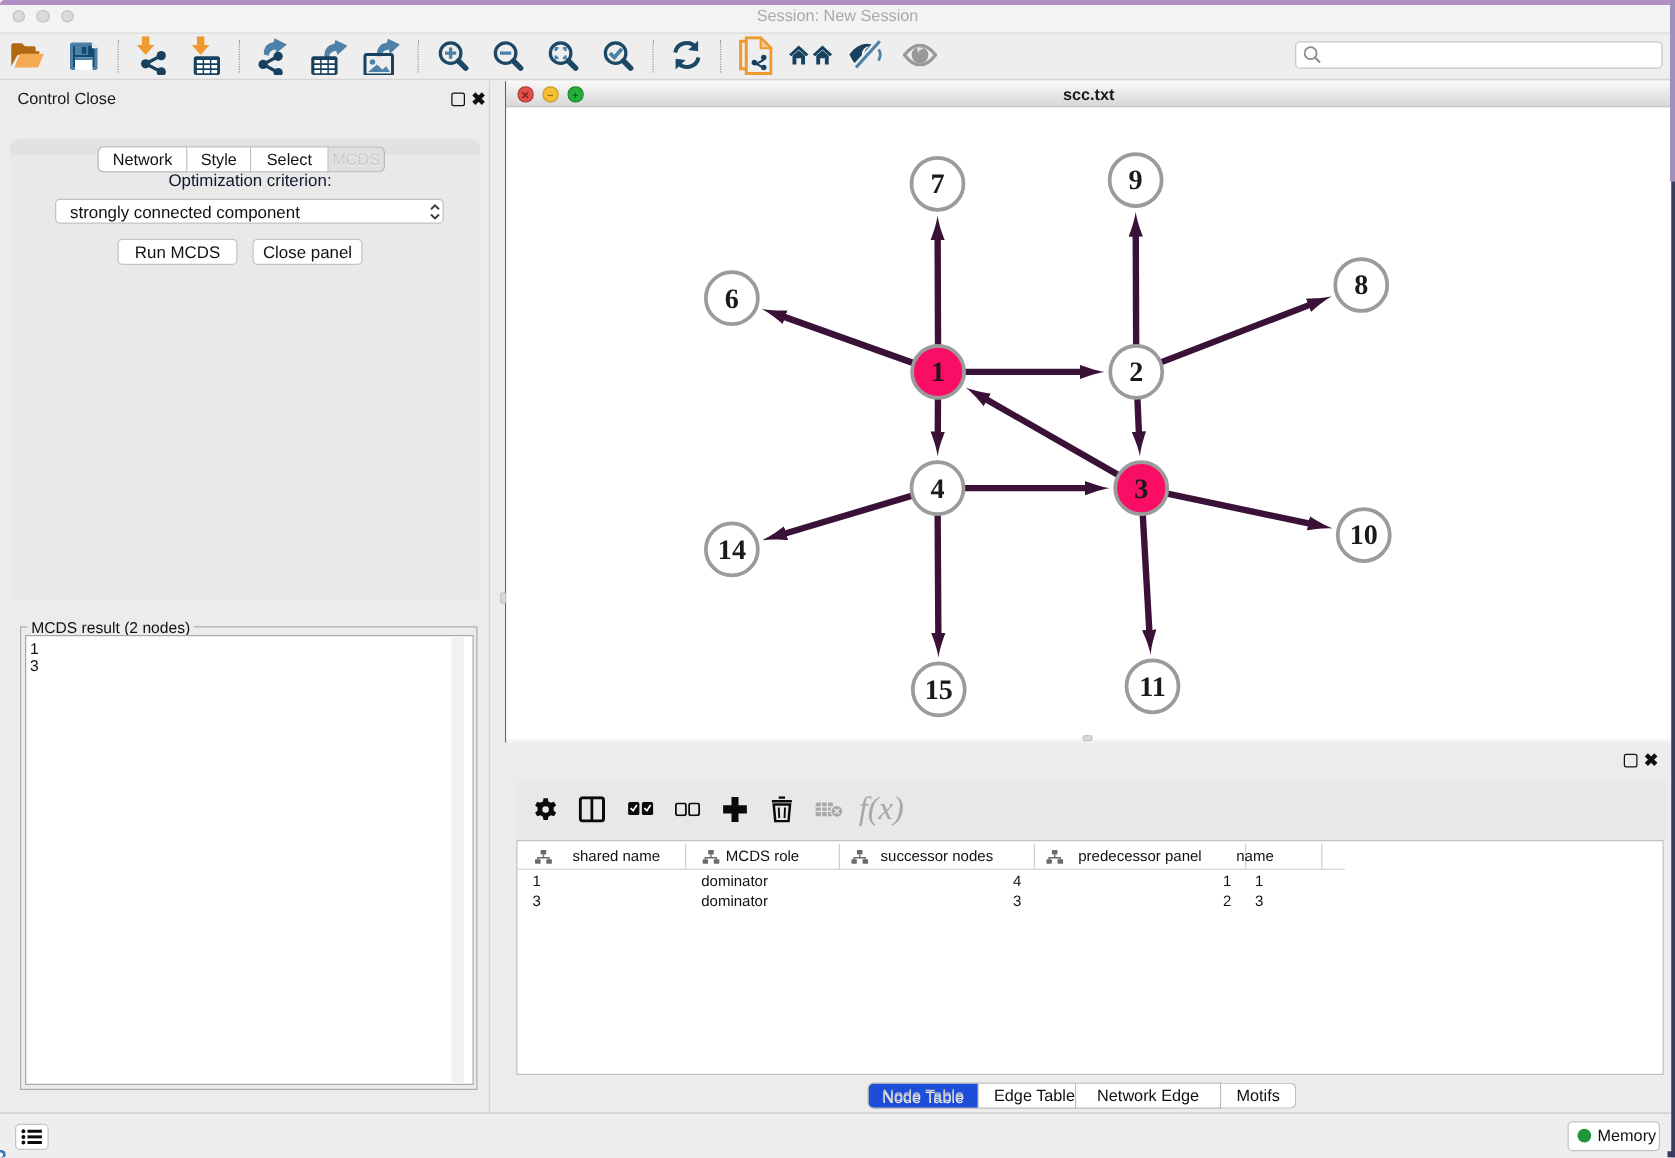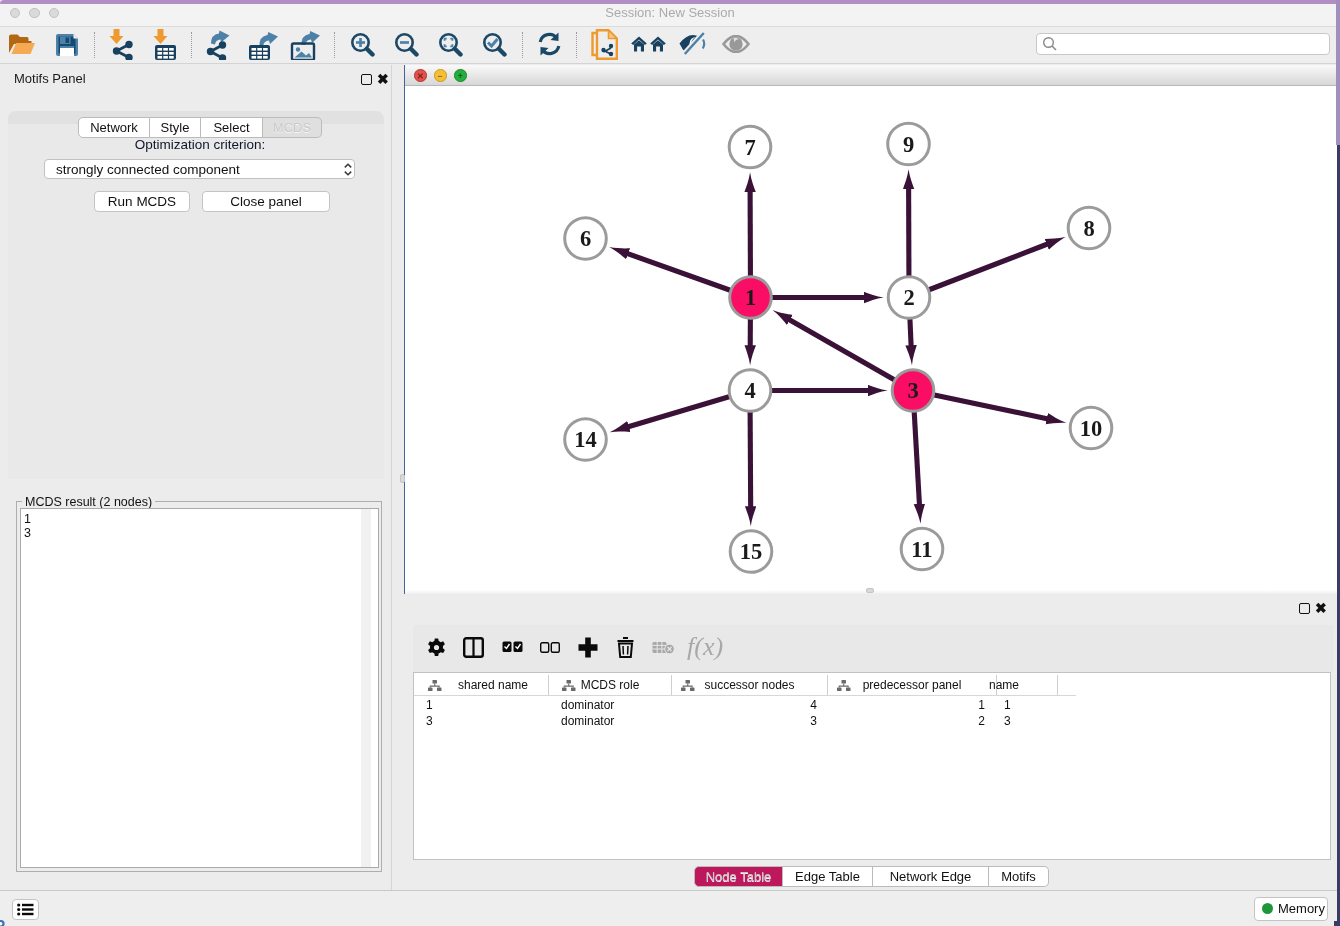--- a/index.html
+++ b/index.html
@@ -230,7 +230,7 @@
 </svg>
 
 <div class="abs" id="cpanel"></div>
-<div class="abs" id="cp-title">Motifs Panel</div>
+<div class="abs" id="cp-title">Control Close</div>
 <div class="abs hdr-float" style="left:361px;top:74px;"></div>
 <div class="abs" style="left:377px;top:71px;font-size:14px;font-weight:bold;color:#111;">✖</div>
 <div class="abs" id="cp-inner"></div>

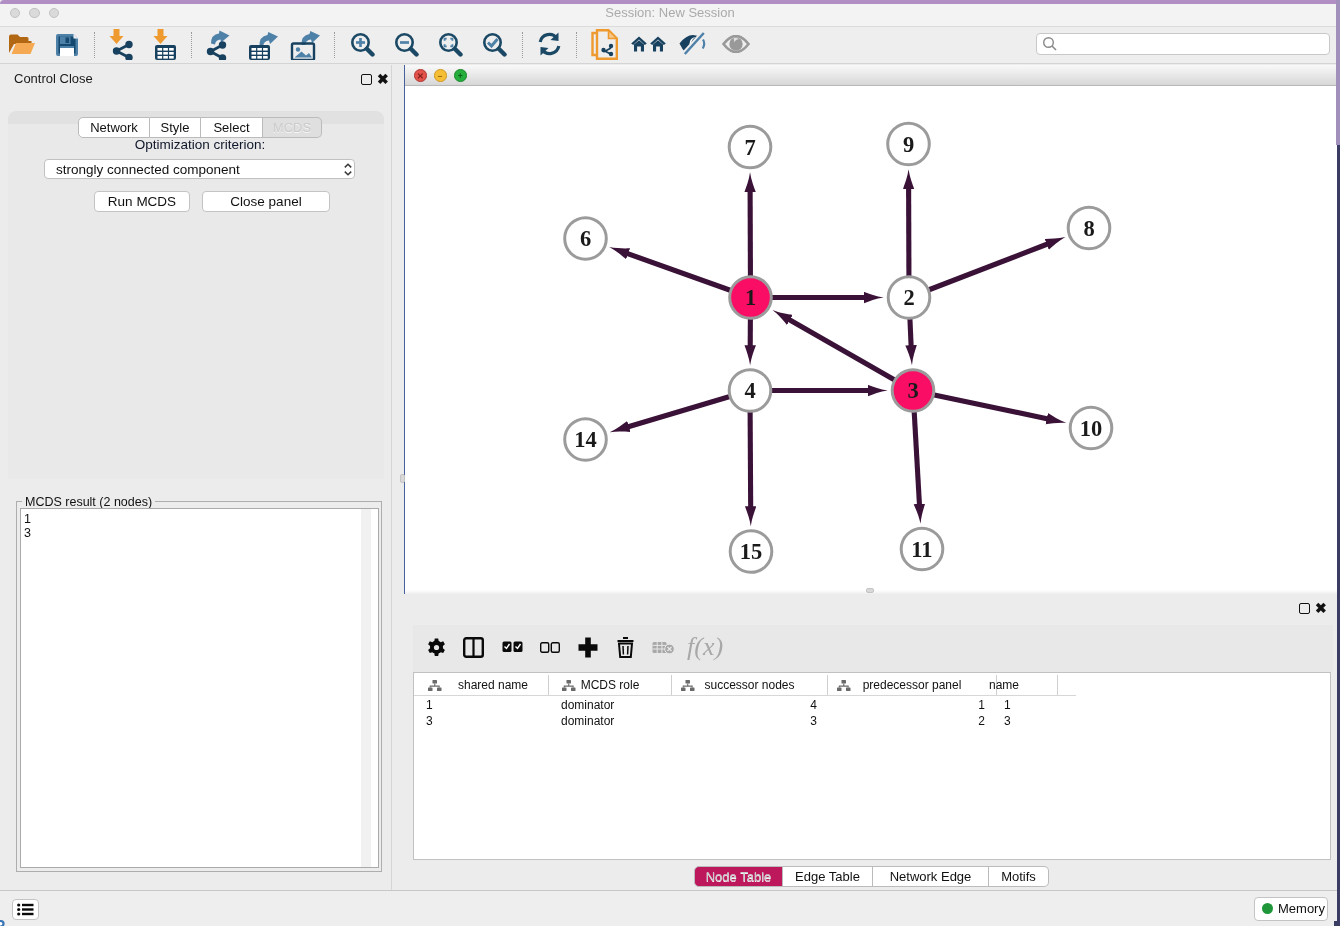--- a/index.html
+++ b/index.html
@@ -260,6 +260,7 @@
   <div class="abs mac" style="left:9px;background:#E2514A;border:0.5px solid #B03A33;color:#7E1F1B;">✕</div>
   <div class="abs mac" style="left:29px;background:#F6BE35;border:0.5px solid #CE9A22;color:#8E6A11;">−</div>
   <div class="abs mac" style="left:49px;background:#25AE3B;border:0.5px solid #1B8A2E;color:#0E5E1C;">+</div>
+  <div class="abs" style="left:0;top:3px;width:100%;text-align:center;font-size:13px;font-weight:bold;color:#1A1A1A;">scc.txt</div>
   <div class="abs" id="netcanvas"></div>
   <div class="abs" id="netgrad"></div>
 </div>

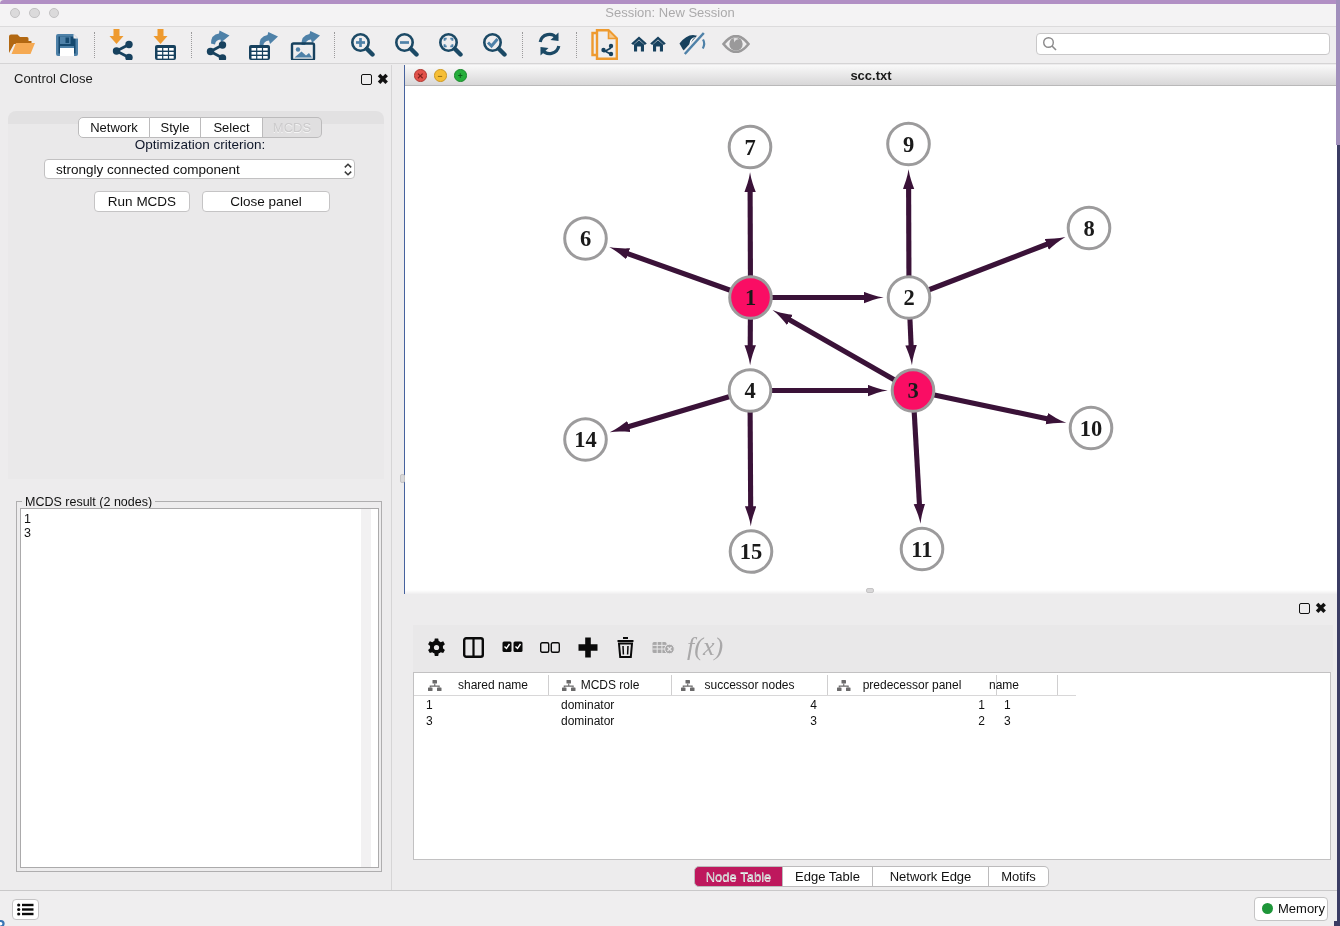--- a/index.html
+++ b/index.html
@@ -238,7 +238,7 @@
   <div class="tab first" style="width:72px;">Network</div>
   <div class="tab" style="width:51px;">Style</div>
   <div class="tab" style="width:62px;">Select</div>
-  <div class="tab sel" style="width:59px;">MCDS</div>
+  <div class="tab sel" style="width:45px;">MCDS</div>
 </div>
 <div class="abs" id="optlabel">Optimization criterion:</div>
 <div class="abs" id="optselect"></div>

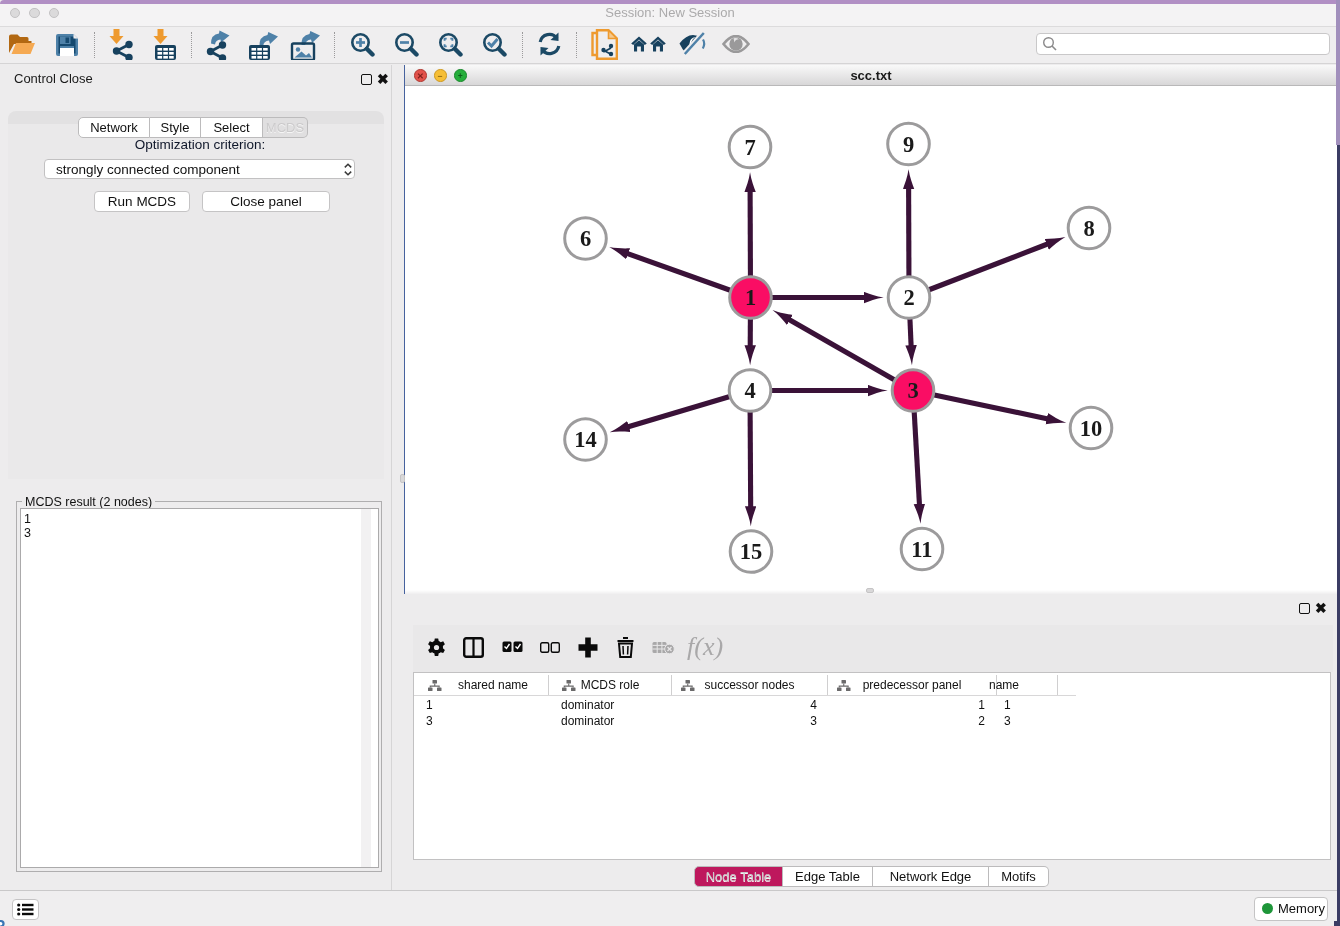--- a/index.html
+++ b/index.html
@@ -248,7 +248,7 @@
 </svg>
 <div class="abs" style="left:56px;top:162px;font-size:13.5px;color:#111;">strongly connected component</div>
 <div class="abs btn" style="left:94px;top:191px;width:96px;height:21px;line-height:19px;">Run MCDS</div>
-<div class="abs btn" style="left:202px;top:191px;width:128px;height:21px;line-height:19px;">Close panel</div>
+<div class="abs btn" style="left:202px;top:191px;width:88px;height:21px;line-height:19px;">Close panel</div>
 <div class="abs" id="mcdsbox"></div>
 <div class="abs" id="mcdslegend">MCDS result (2 nodes)</div>
 <div class="abs" id="mcdswhite"></div>

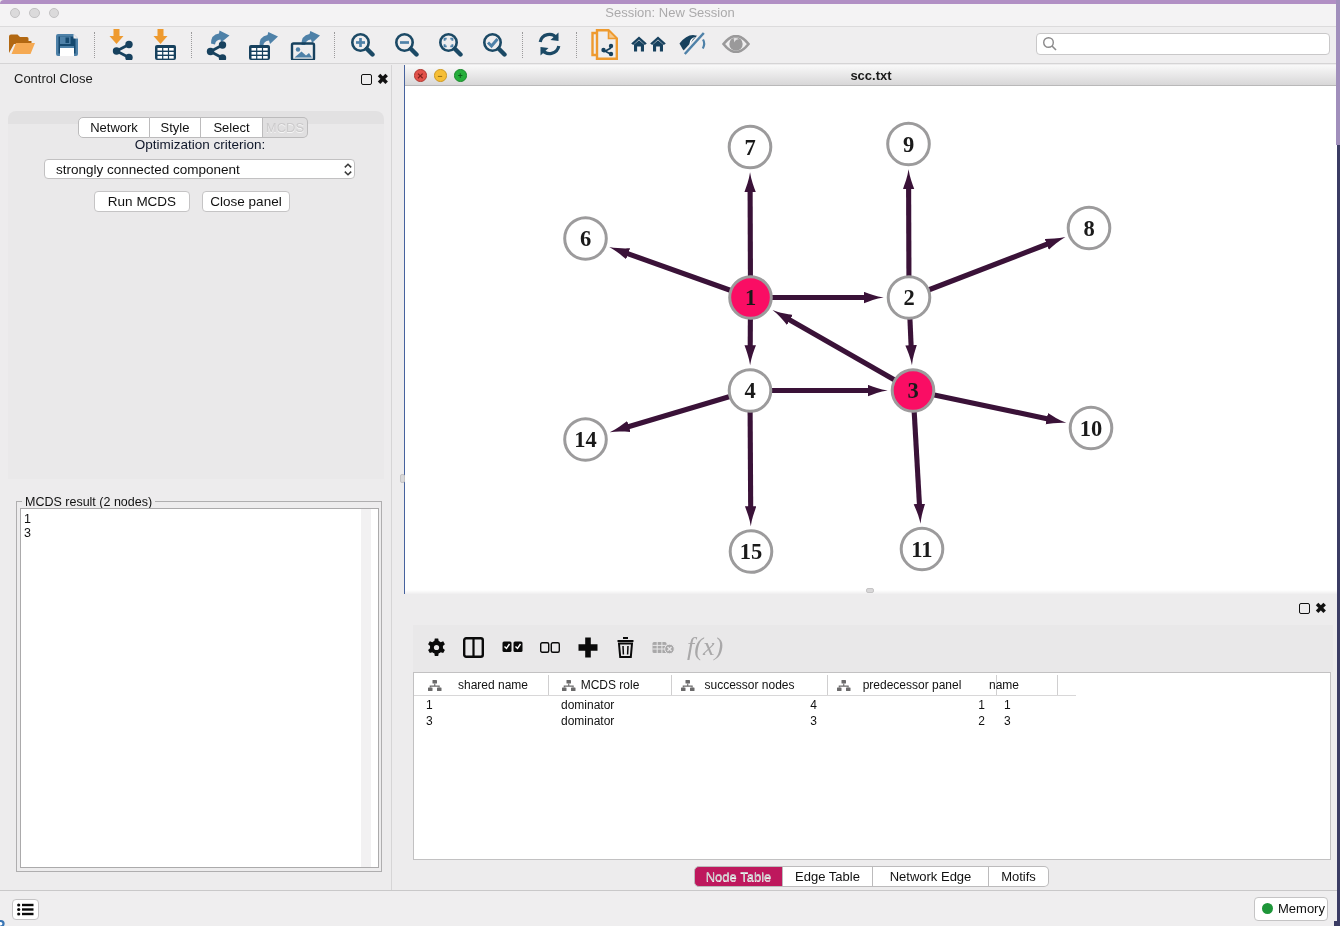--- a/index.html
+++ b/index.html
@@ -386,7 +386,7 @@
   <div class="td" style="left:590px;top:40px;">3</div>
 </div>
 <div class="abs tabrow" style="left:694px;top:866px;">
-  <div class="btab sel" style="width:89px;border-radius:5px 0 0 5px;border-left:1px solid #BCBBBC;background:#be185d;color:#CBCACB;text-shadow:0 1px 0 #F5F5F5;">Node Table</div>
+  <div class="btab sel" style="width:89px;border-radius:5px 0 0 5px;border-left:1px solid #BCBBBC;background:#1d4ed8;color:#CBCACB;text-shadow:0 1px 0 #F5F5F5;">Node Table</div>
   <div class="btab" style="width:90px;">Edge Table</div>
   <div class="btab" style="width:116px;">Network Edge</div>
   <div class="btab" style="width:60px;border-radius:0 5px 5px 0;">Motifs</div>

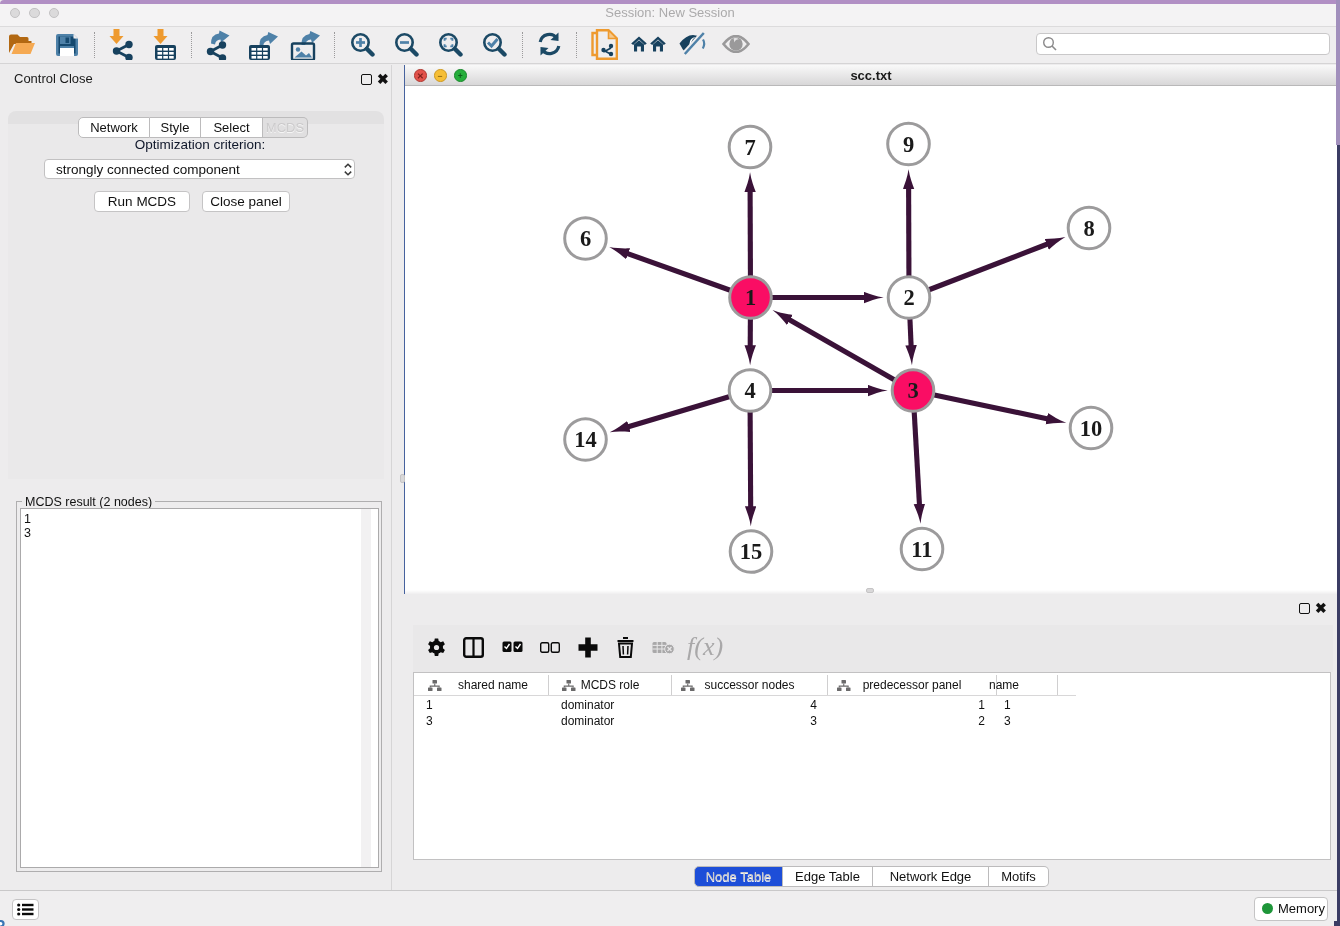--- a/index.html
+++ b/index.html
@@ -387,7 +387,7 @@
 </div>
 <div class="abs tabrow" style="left:694px;top:866px;">
   <div class="btab sel" style="width:89px;border-radius:5px 0 0 5px;border-left:1px solid #BCBBBC;background:#1d4ed8;color:#CBCACB;text-shadow:0 1px 0 #F5F5F5;">Node Table</div>
-  <div class="btab" style="width:90px;">Edge Table</div>
+  <div class="btab" style="width:78px;text-align:right;">Edge Table</div>
   <div class="btab" style="width:116px;">Network Edge</div>
   <div class="btab" style="width:60px;border-radius:0 5px 5px 0;">Motifs</div>
 </div>

